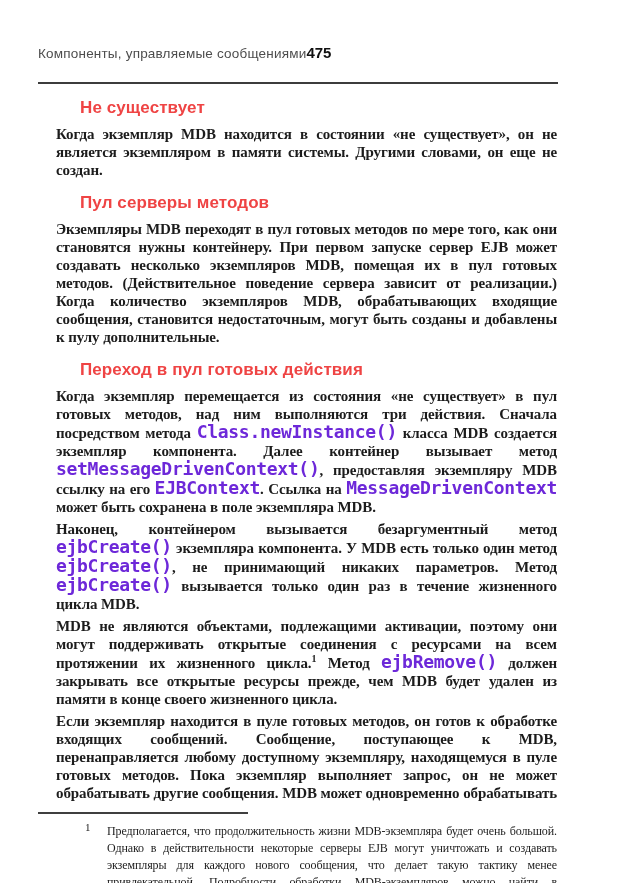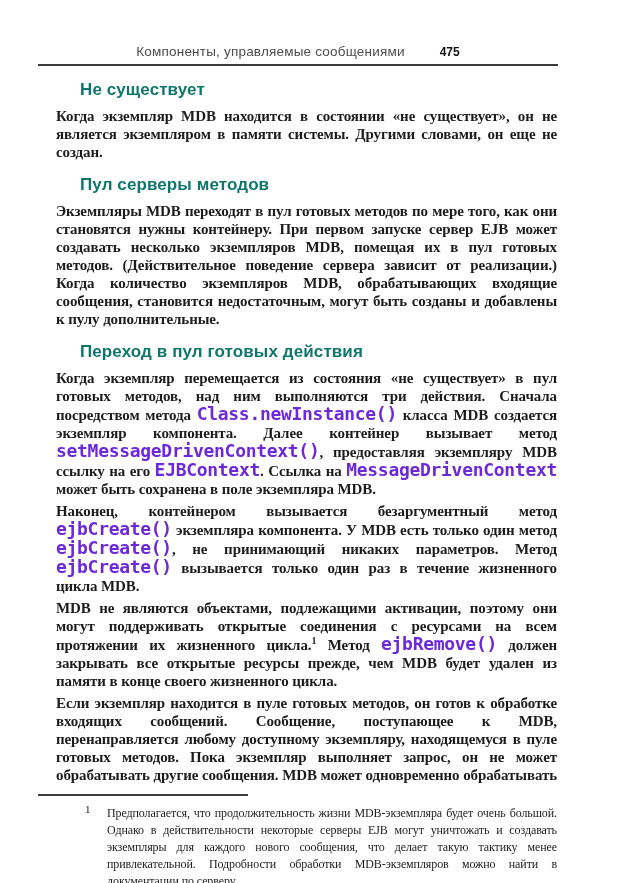--- a/index.html
+++ b/index.html
@@ -16,11 +16,10 @@
   .header{
     margin:44px 66px 0 38px;
     display:flex;
-    justify-content:center;
+    justify-content:flex-start;
     align-items:flex-end;
     border-bottom:2px solid #3c3c3c;
-    padding-bottom:5px;
-    gap:35px;
+    padding-bottom:21px;
   }
   .head-title{
     font-family:"Liberation Sans", sans-serif;

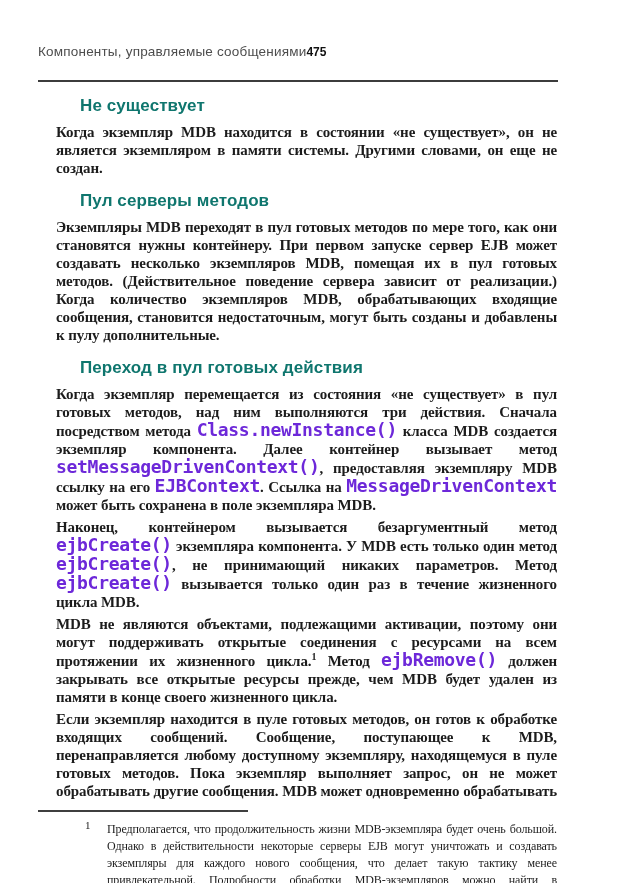--- a/index.html
+++ b/index.html
@@ -29,7 +29,7 @@
   }
   .page-num{
     font-family:"Liberation Sans", sans-serif;
-    font-size:12px;
+    font-size:15px;
     font-weight:bold;
     color:#111111;
   }

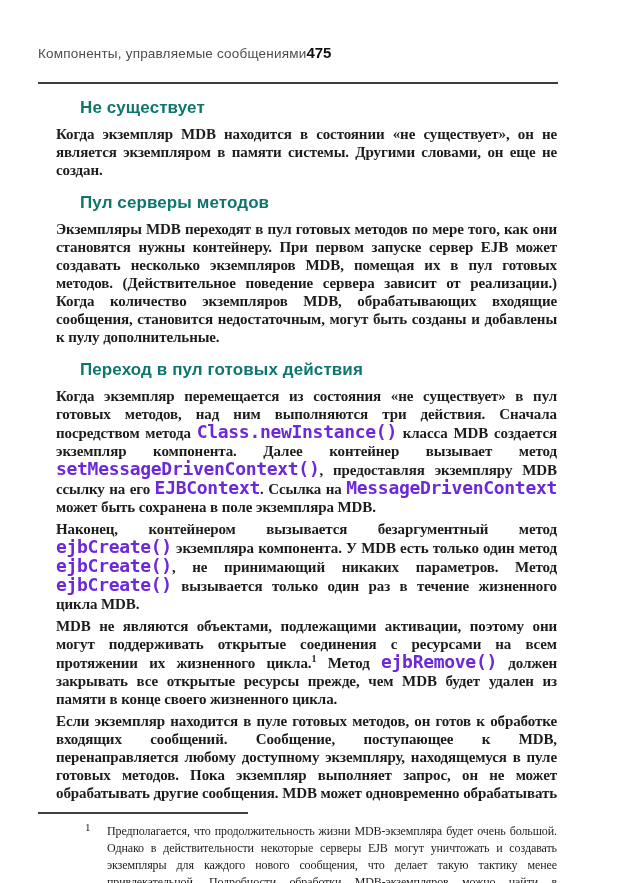--- a/index.html
+++ b/index.html
@@ -41,7 +41,7 @@
     font-family:"Liberation Sans", sans-serif;
     font-size:17px;
     font-weight:bold;
-    color:#0f766e;
+    color:#ef4444;
     line-height:20px;
     margin:14px 0 7px 0;
     padding-left:24px;

